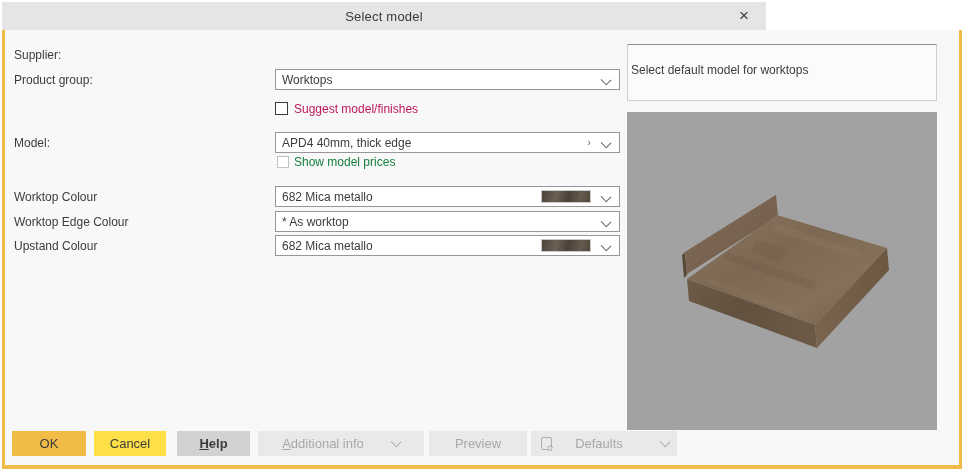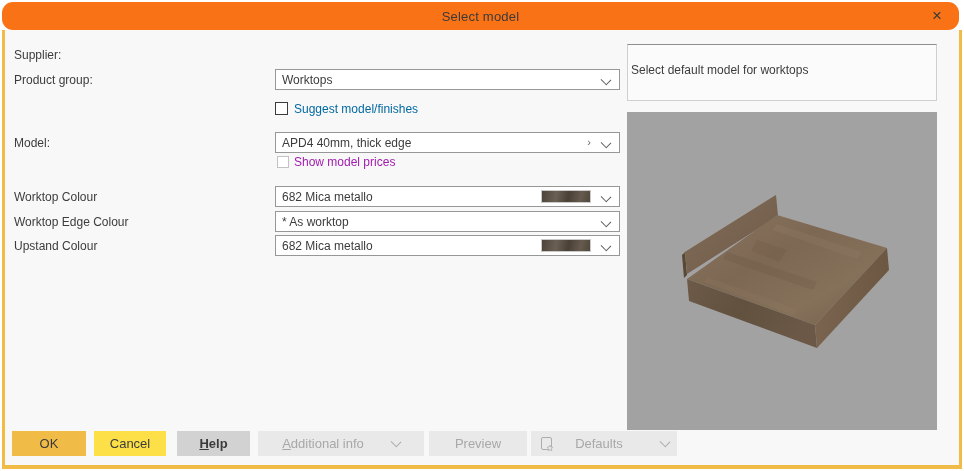--- a/index.html
+++ b/index.html
@@ -12,9 +12,9 @@
   .wrapper { position:relative; width:964px; height:471px; background:#ffffff; }
 
   .titlebar {
-    position:absolute; left:2px; top:2px; width:957px; height:28px;
-    background:#f97316;
-    display:flex; align-items:center; justify-content:center;border-radius:11px;
+    position:absolute; left:2px; top:2px; width:764px; height:28px;
+    background:#e5e5e5;
+    display:flex; align-items:center; justify-content:center;
   }
   .title { font-size:13px; color:#3a3a3a; letter-spacing:0.2px; }
   .close-x {

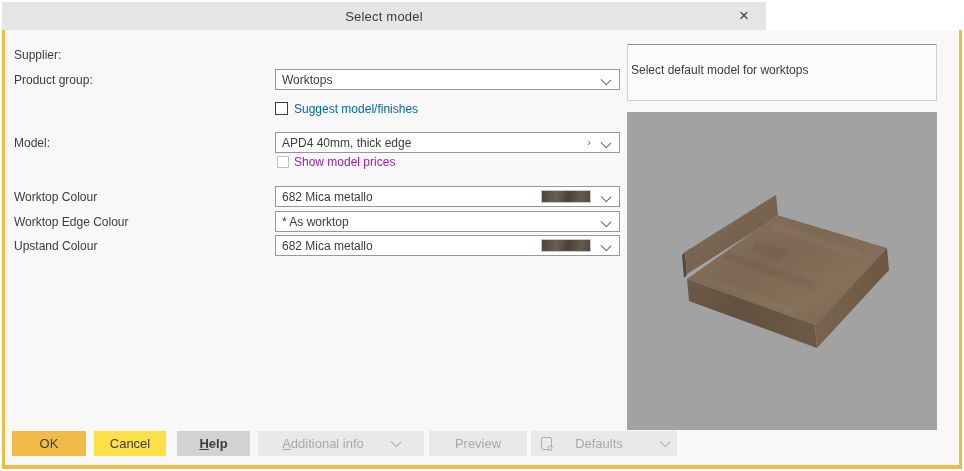--- a/index.html
+++ b/index.html
@@ -60,7 +60,7 @@
     position:absolute; width:13px; height:13px; background:#ffffff; border:1px solid #3c3c3c;
   }
   .checkbox.disabled { border-color:#c2c2c2; }
-  .cb-label { position:absolute; font-size:12px; color:#0369a1; }
+  .cb-label { position:absolute; font-size:12px; color:#be185d; }
   .cb-label.disabled { color:#a21caf; }
 
   .infobox {

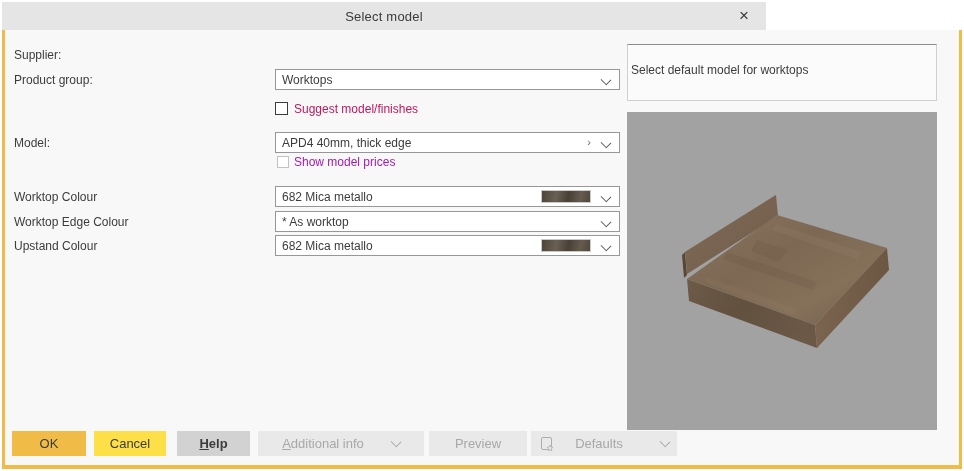--- a/index.html
+++ b/index.html
@@ -61,7 +61,7 @@
   }
   .checkbox.disabled { border-color:#c2c2c2; }
   .cb-label { position:absolute; font-size:12px; color:#be185d; }
-  .cb-label.disabled { color:#a21caf; }
+  .cb-label.disabled { color:#15803d; }
 
   .infobox {
     position:absolute; left:627px; top:44px; width:310px; height:57px;

